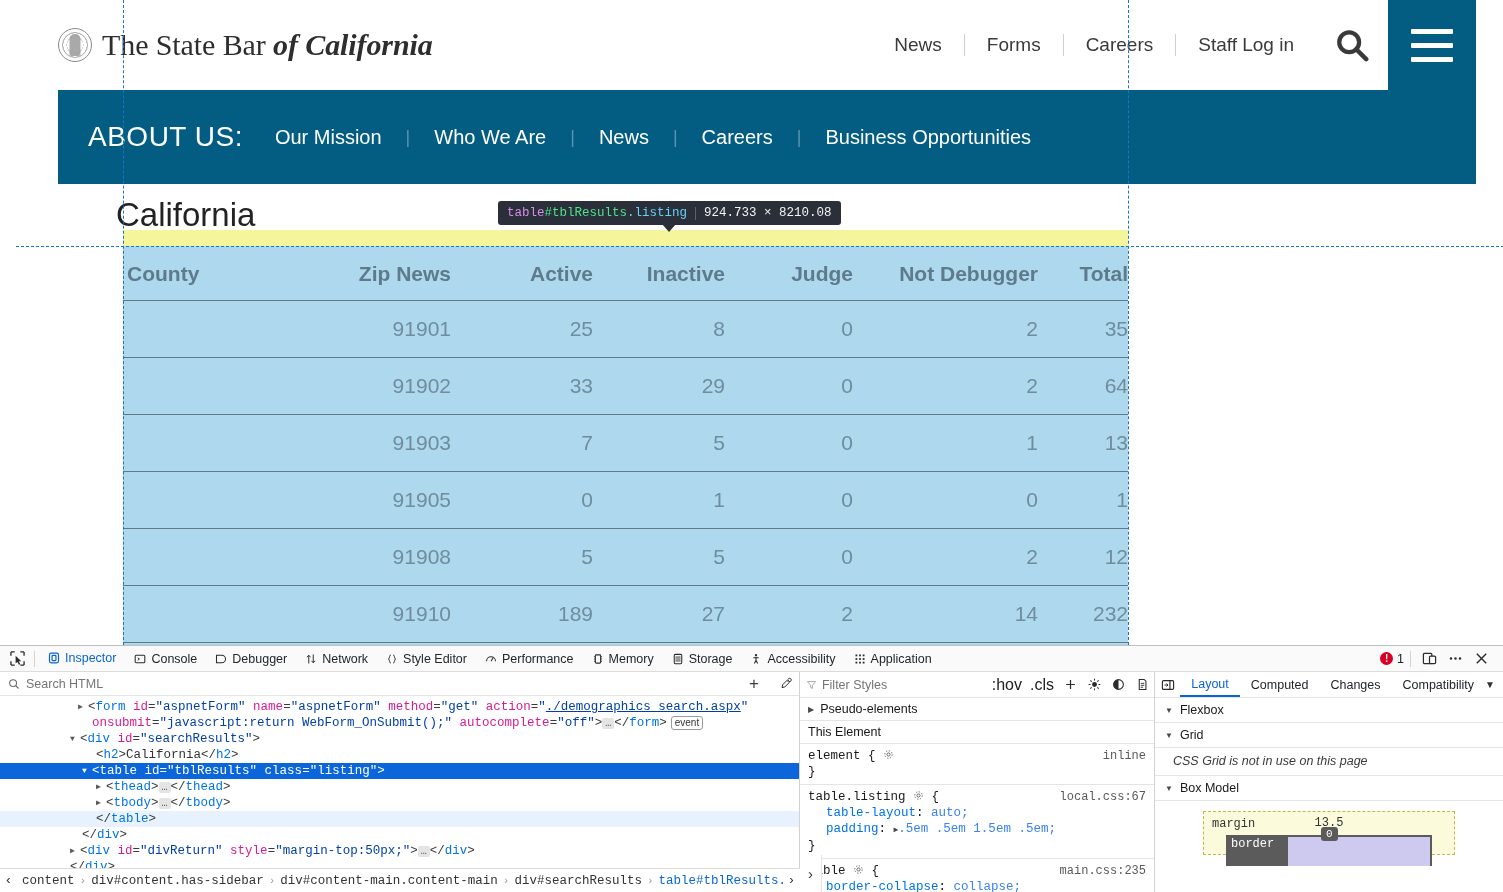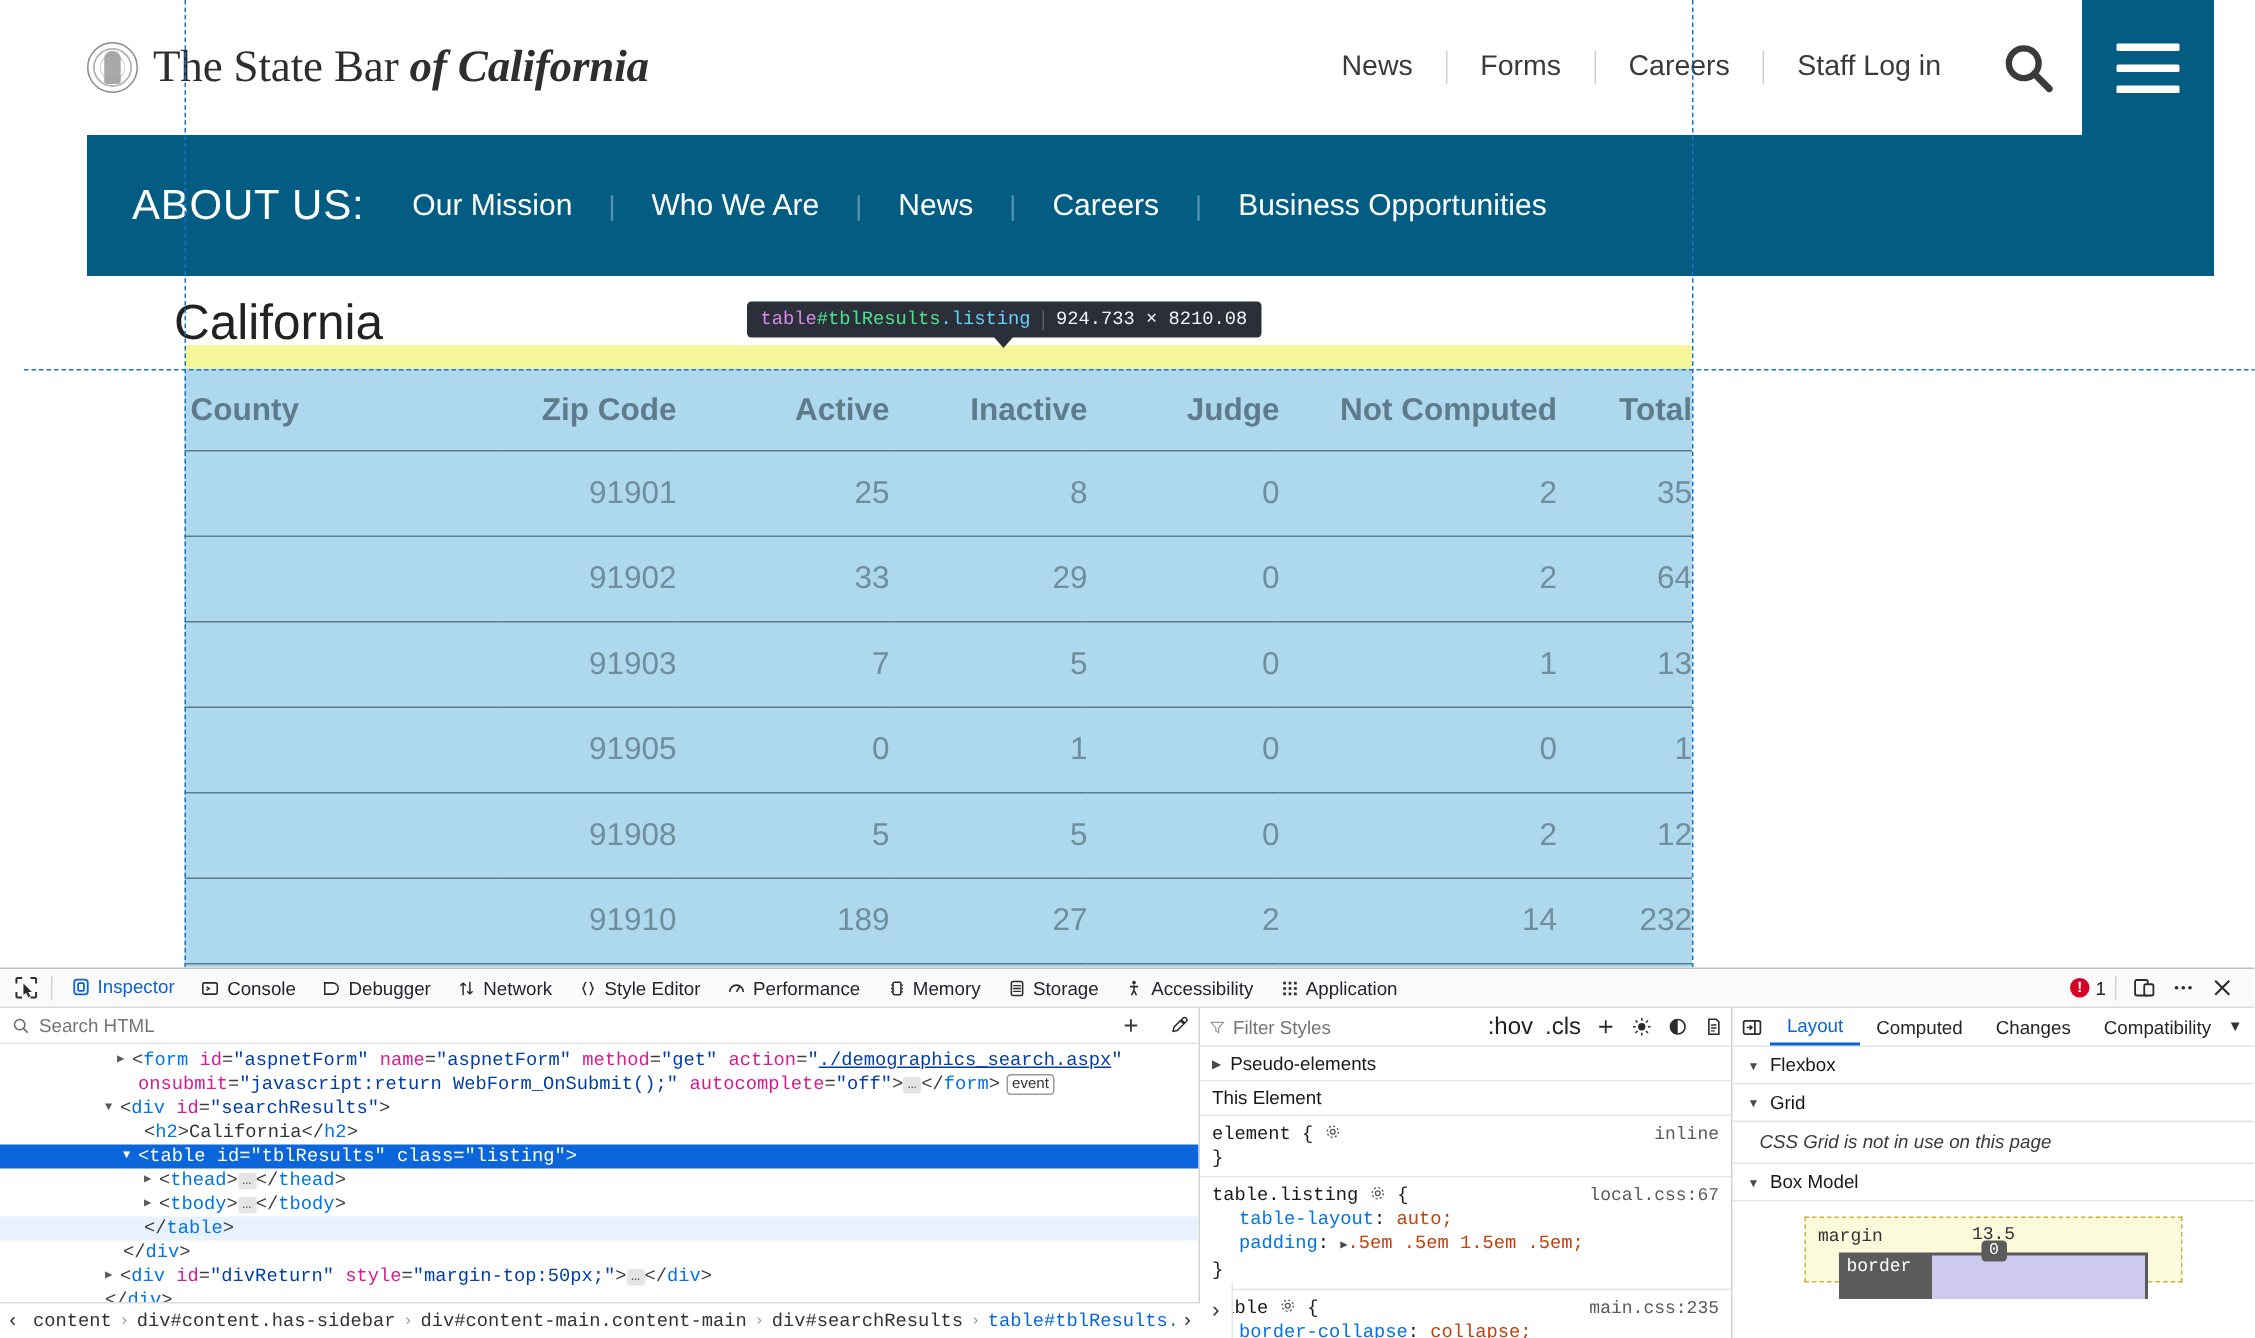--- a/index.html
+++ b/index.html
@@ -399,7 +399,7 @@
     <thead>
       <tr>
         <th class="col-county">County</th>
-        <th>Zip Code</th>
+        <th>Zip News</th>
         <th>Active</th>
         <th>Inactive</th>
         <th>Judge</th>

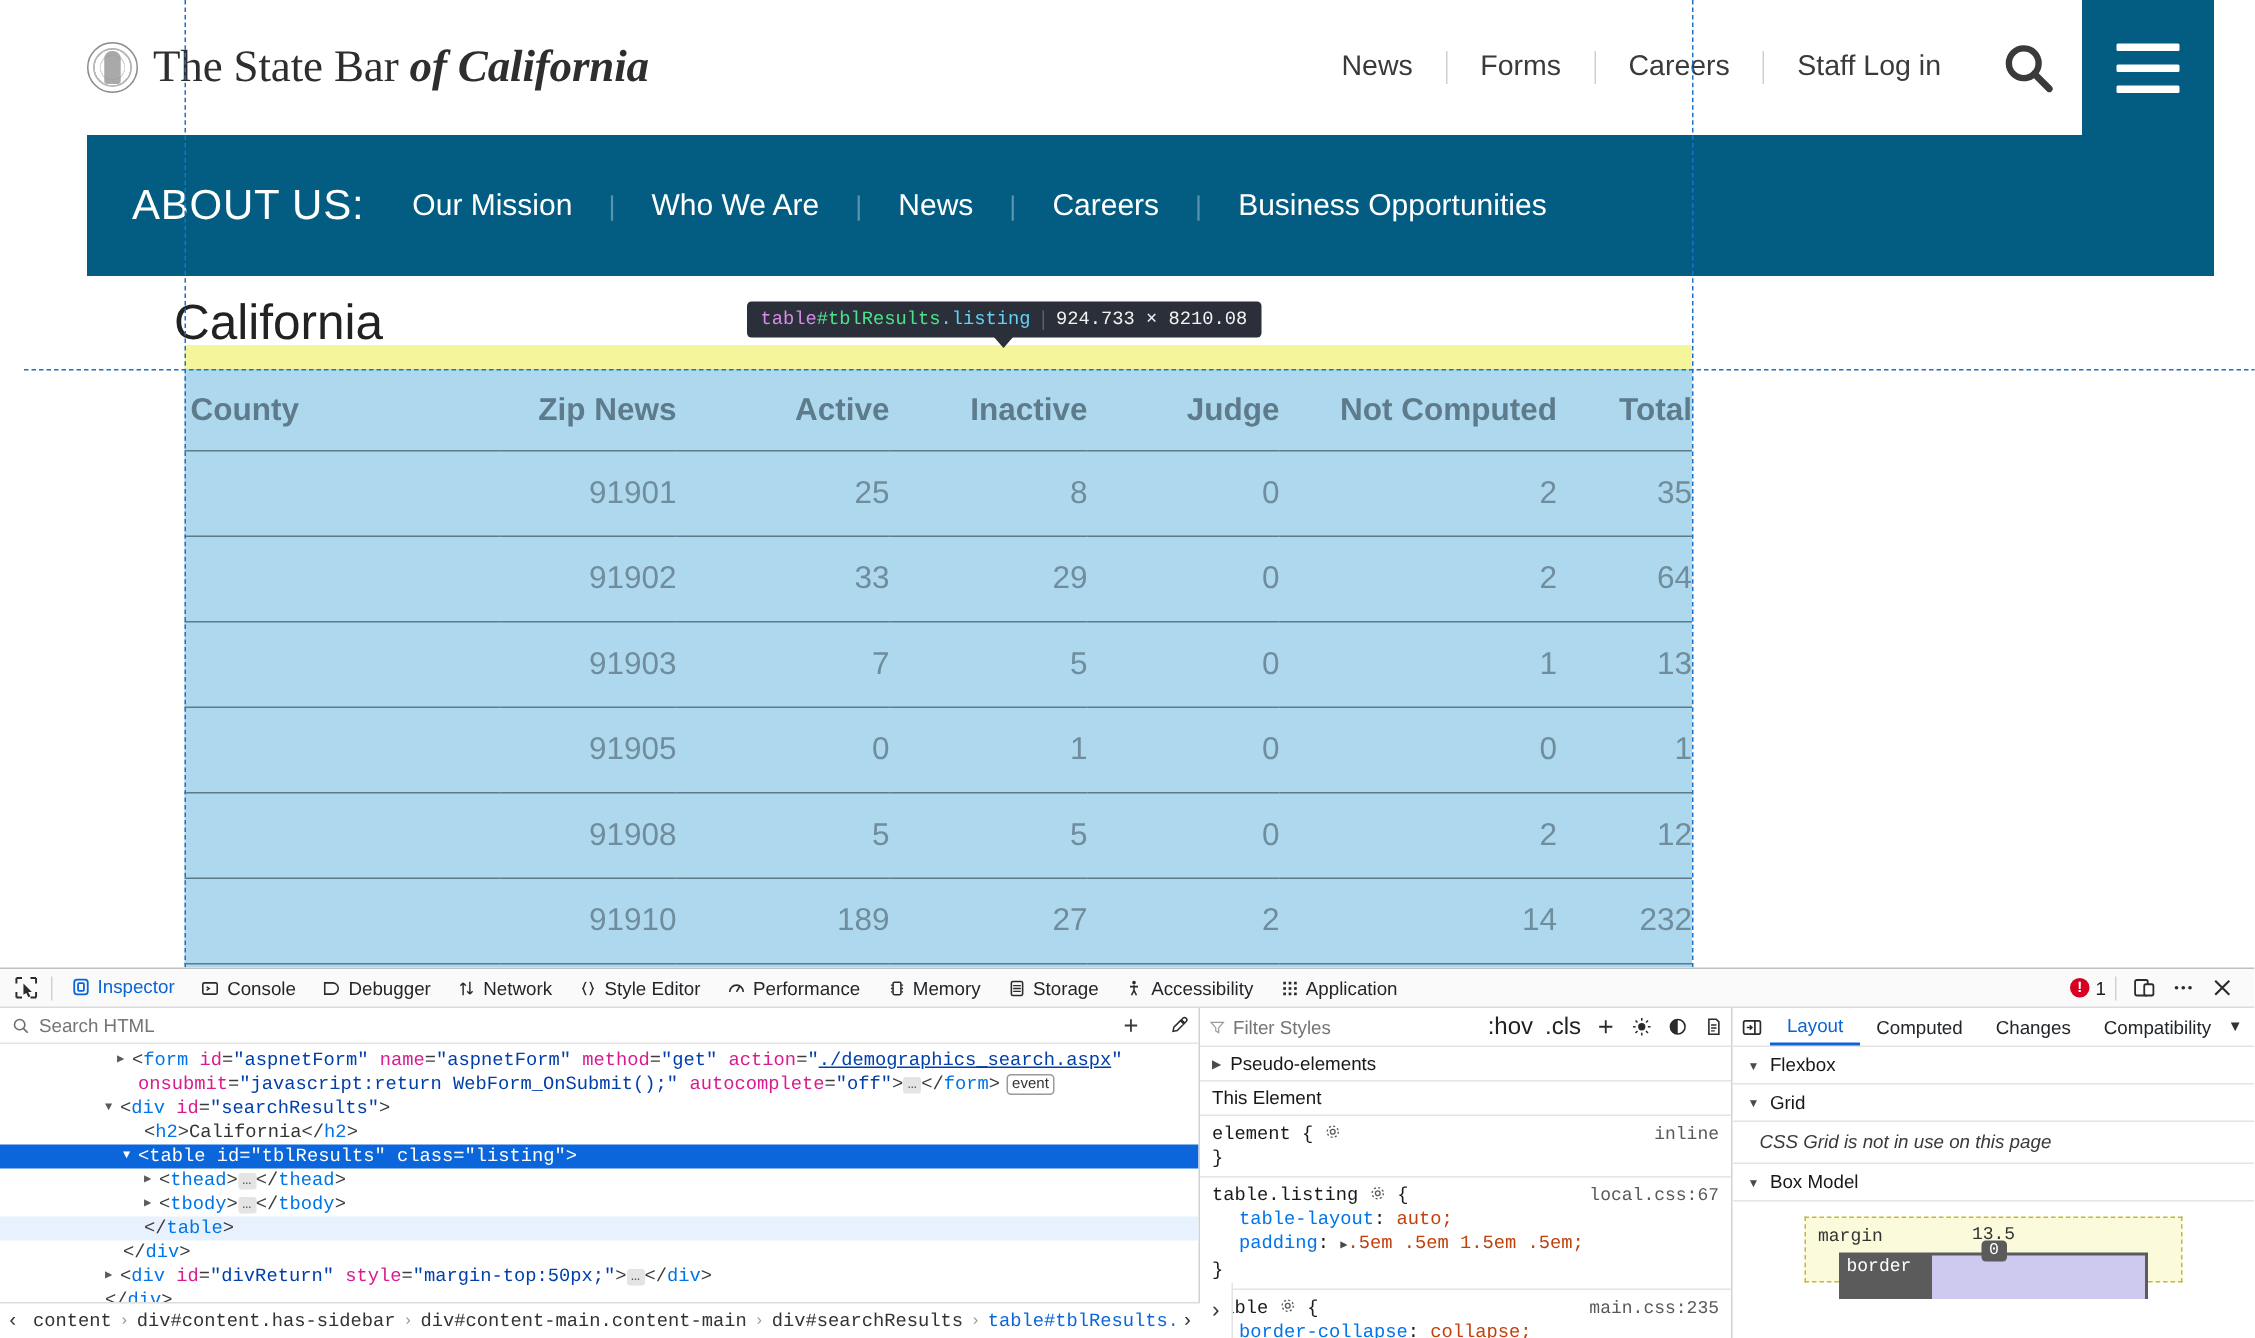--- a/index.html
+++ b/index.html
@@ -403,7 +403,7 @@
         <th>Active</th>
         <th>Inactive</th>
         <th>Judge</th>
-        <th>Not Computed</th>
+        <th>Not Debugger</th>
         <th>Total</th>
       </tr>
     </thead>

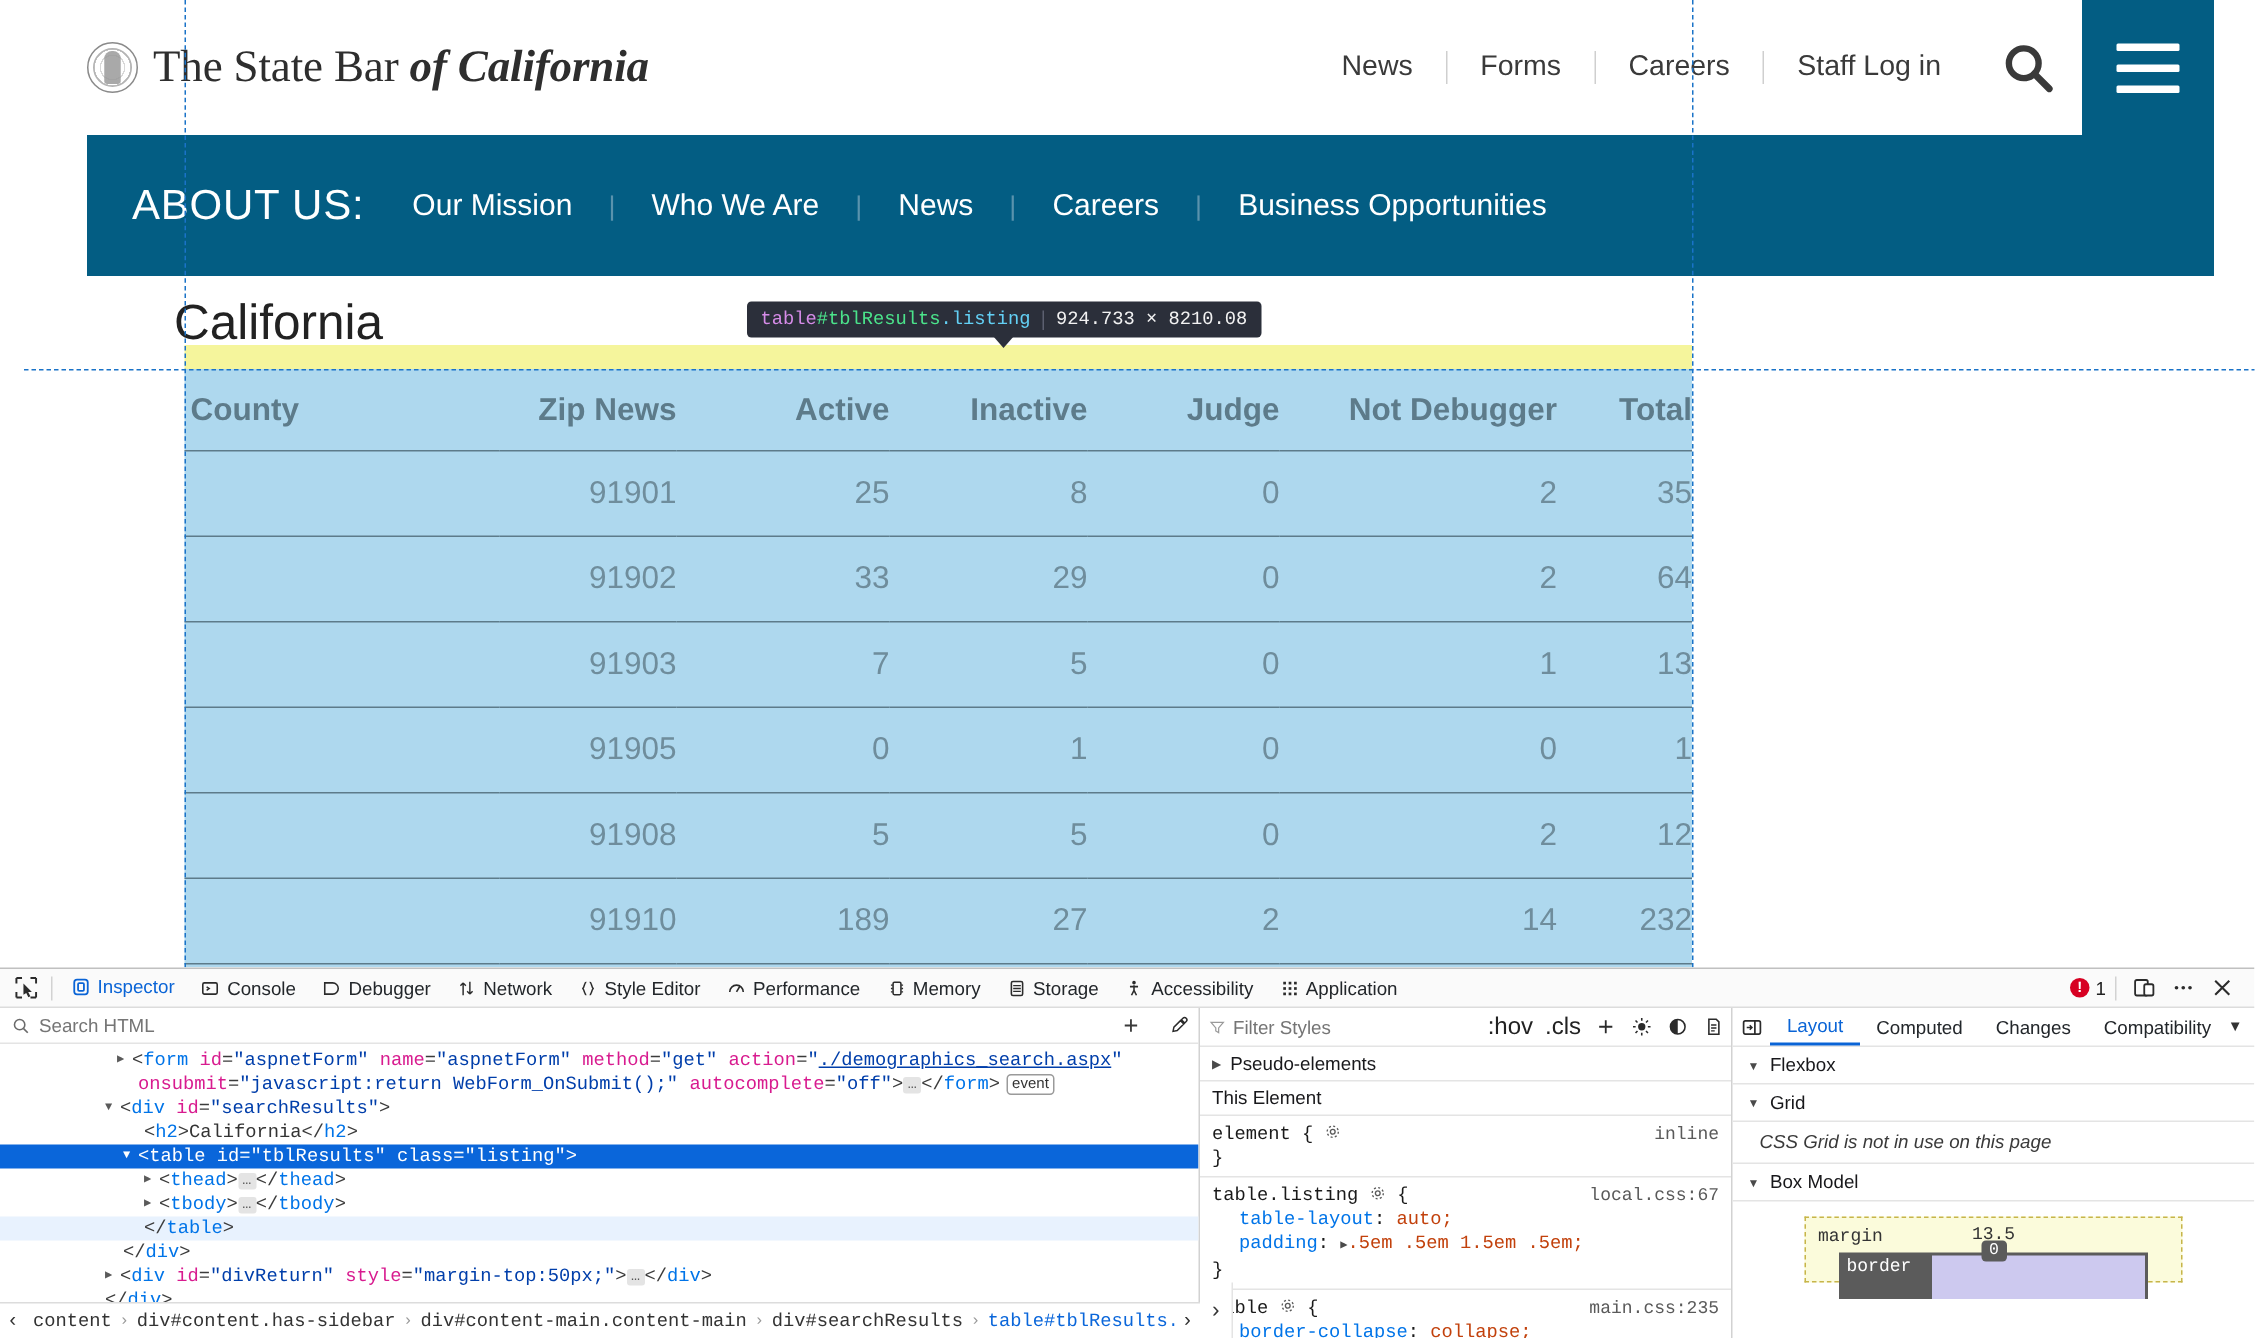--- a/index.html
+++ b/index.html
@@ -268,7 +268,7 @@
   .rule .src{ position:absolute;right:8px;top:4px;color:#5a5a5a;font-size:12px;}
   .sel-name{ color:#1a1a1a;}
   .prop{ color:#0074e8; padding-left:18px; display:inline-block;}
-  .val{ color:#c2410c;text-align:center;}
+  .val{ color:#3b82f6;text-align:center;}
   .brace{ color:#1a1a1a;}
   .gear{ display:inline-block;width:11px;height:11px;vertical-align:-1px;}
 

